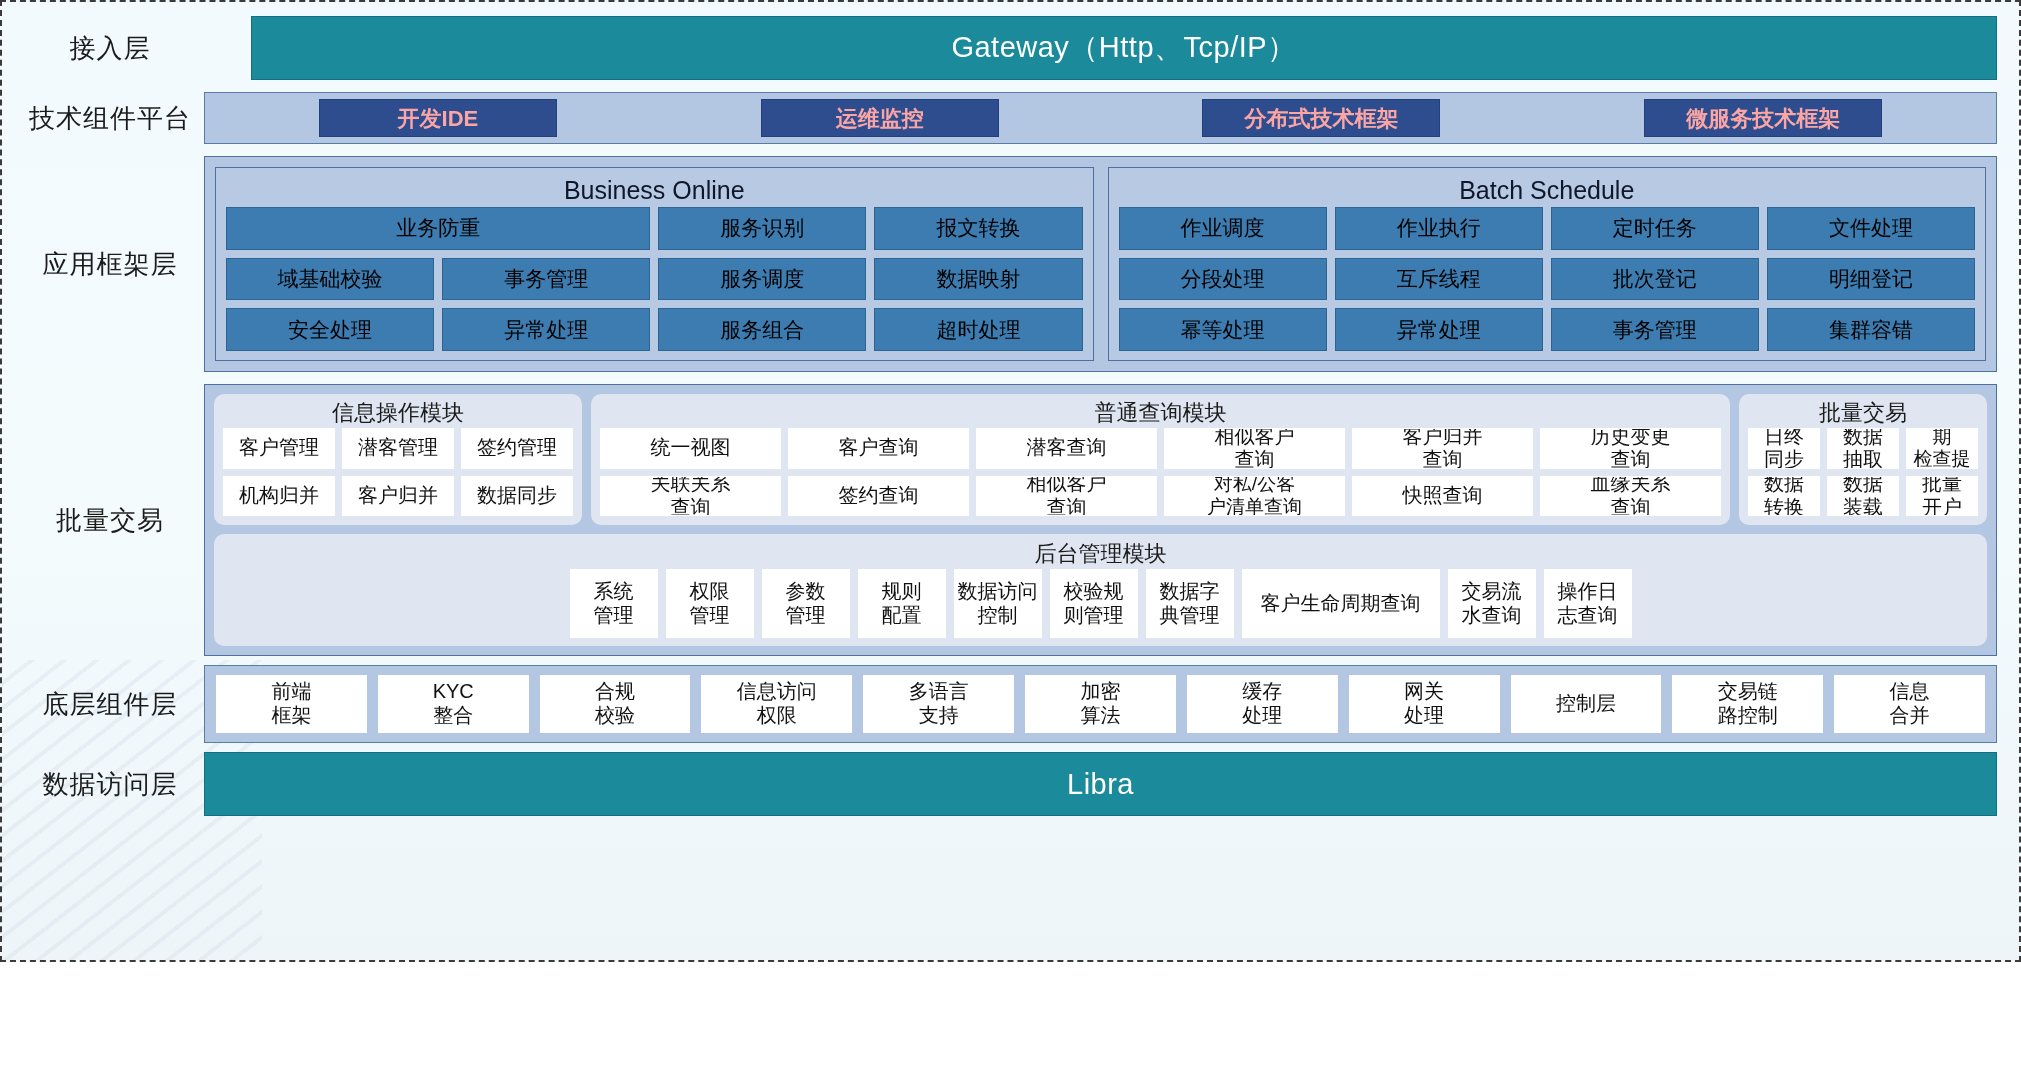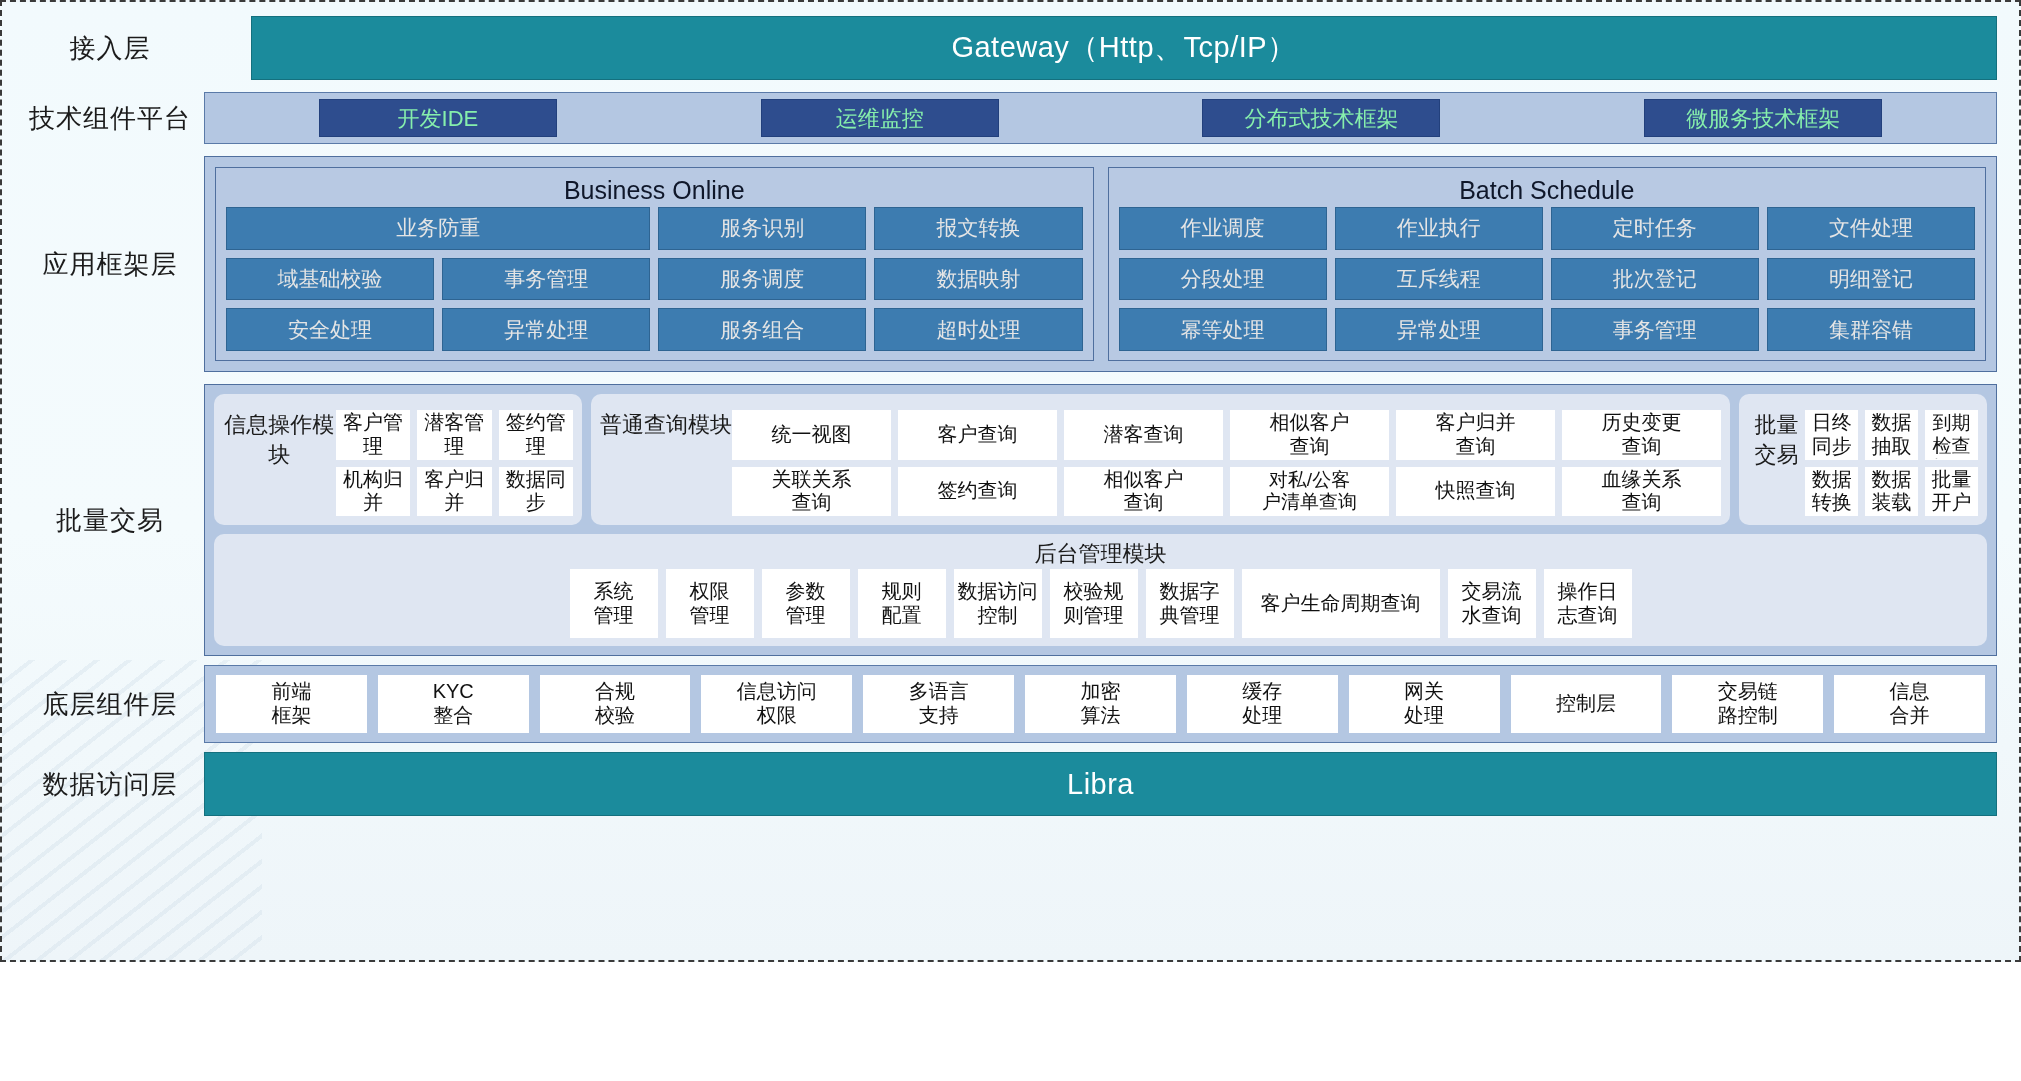--- a/index.html
+++ b/index.html
@@ -94,7 +94,7 @@
   .chip-dark {
     background: #2e4d8e;
     border: 1px solid #22407c;
-    color: #86efac;
+    color: #fca5a5;
     font-size: 22px;
     height: 38px;
     line-height: 38px;
@@ -103,6 +103,7 @@
     min-width: 238px;
     padding: 0 16px;
     box-sizing: border-box;
+    font-weight: bold;
   }
 
   

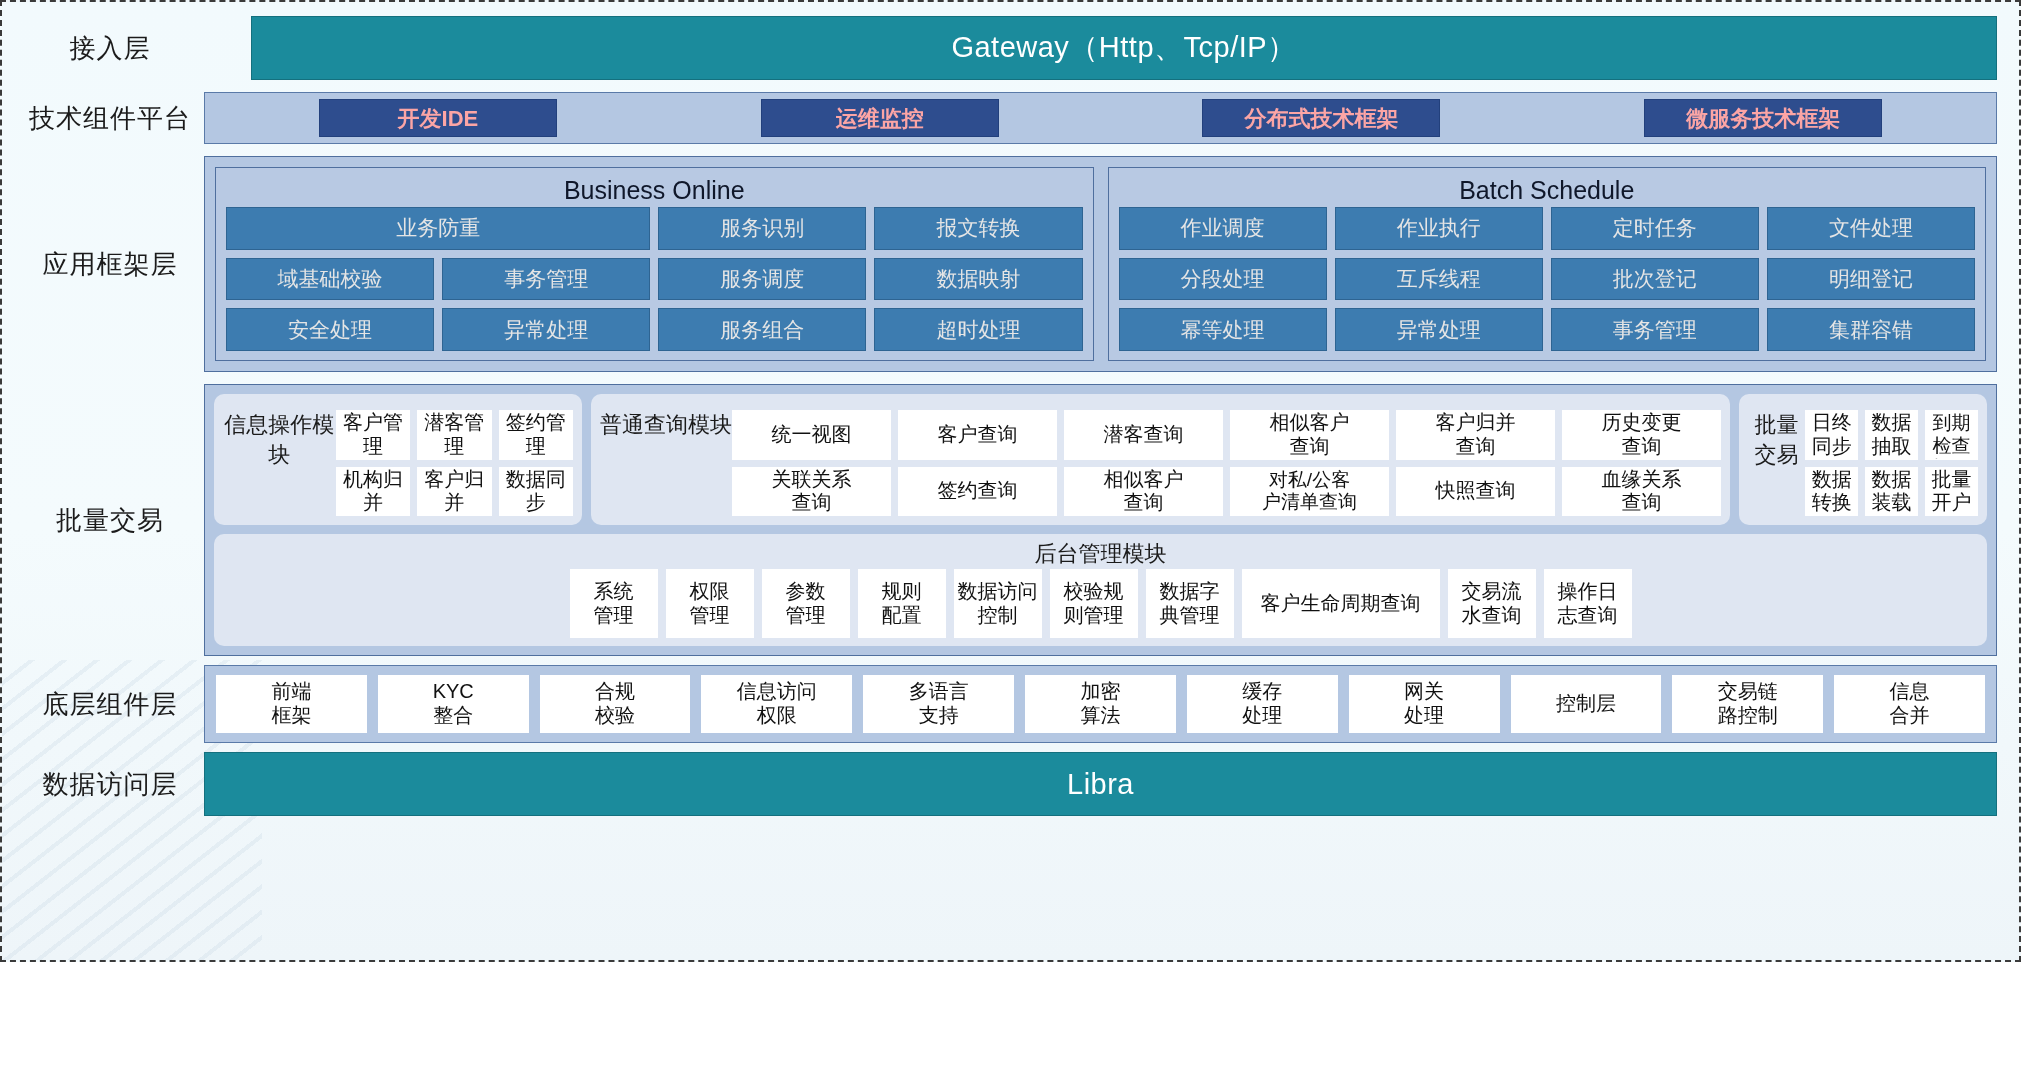--- a/index.html
+++ b/index.html
@@ -144,7 +144,7 @@
   .fw-cell {
     background: #3d7cb0;
     border: 1px solid #2e6492;
-    color: #e5e5e5;
+    color: #000000;
     font-size: 21px;
     display: flex;
     align-items: center;

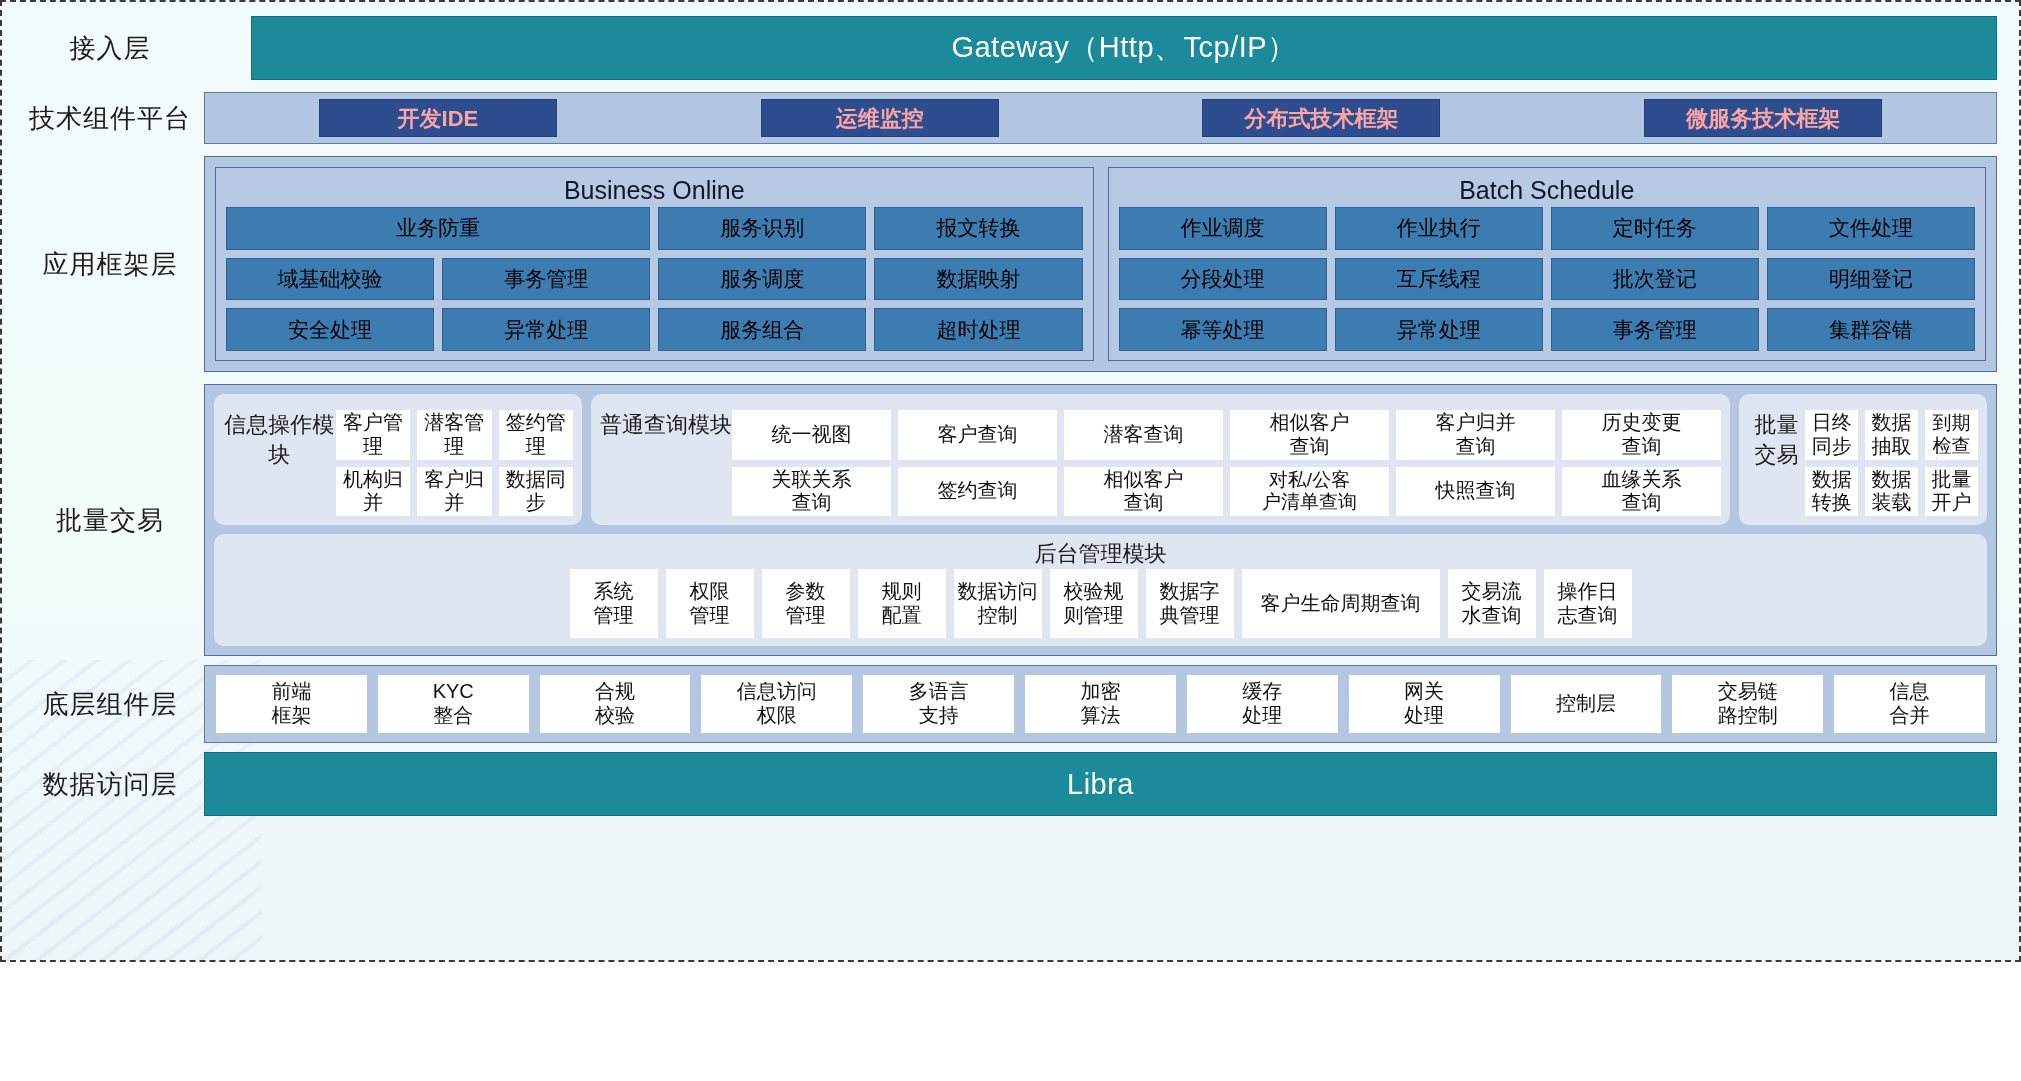--- a/index.html
+++ b/index.html
@@ -176,9 +176,9 @@
     background: #dfe6f2;
     border-radius: 10px;
     box-sizing: border-box;
-    padding: 16px 9px 9px 9px;
-    display: flex;
-    flex-direction: row;
+    padding: 4px 9px 9px 9px;
+    display: flex;
+    flex-direction: column;
     min-width: 0;
   }
   .mod-title {

